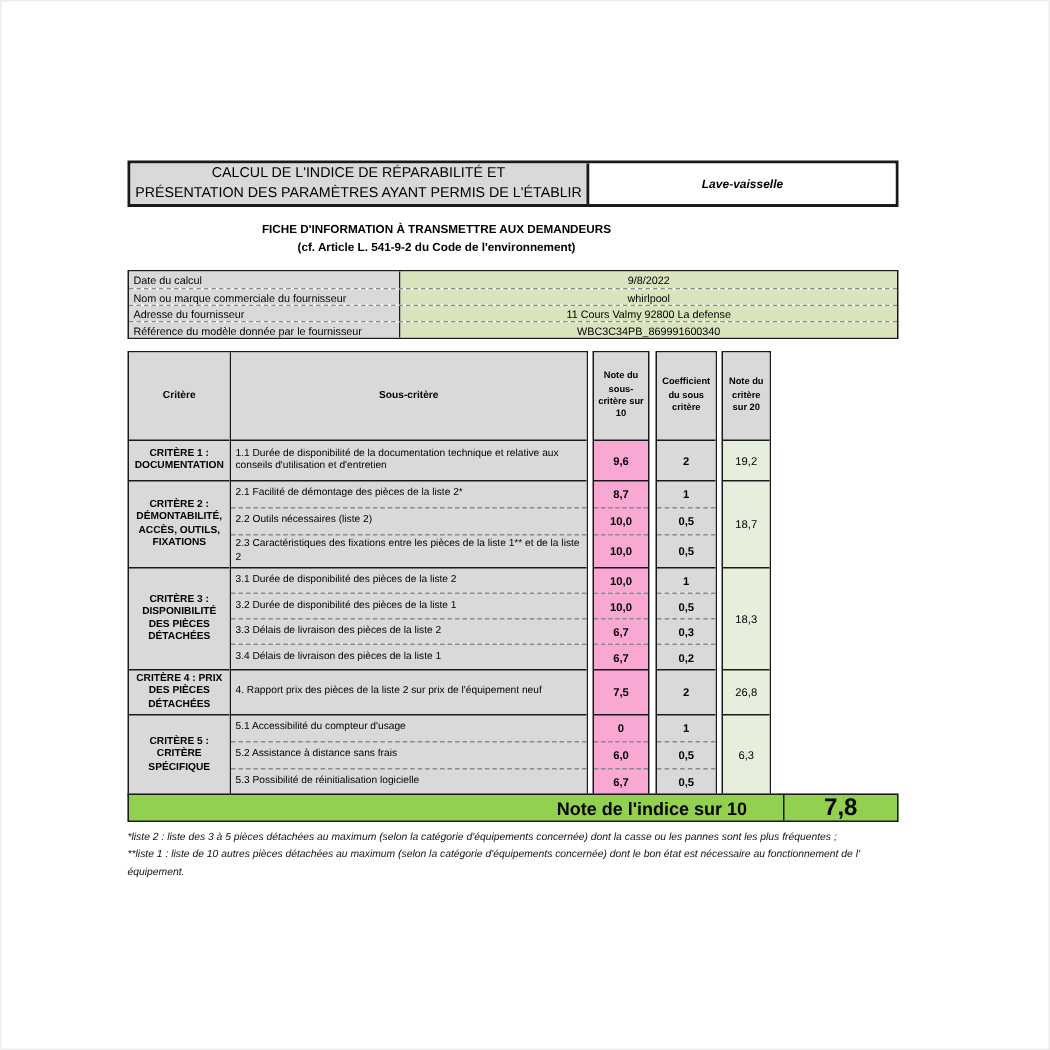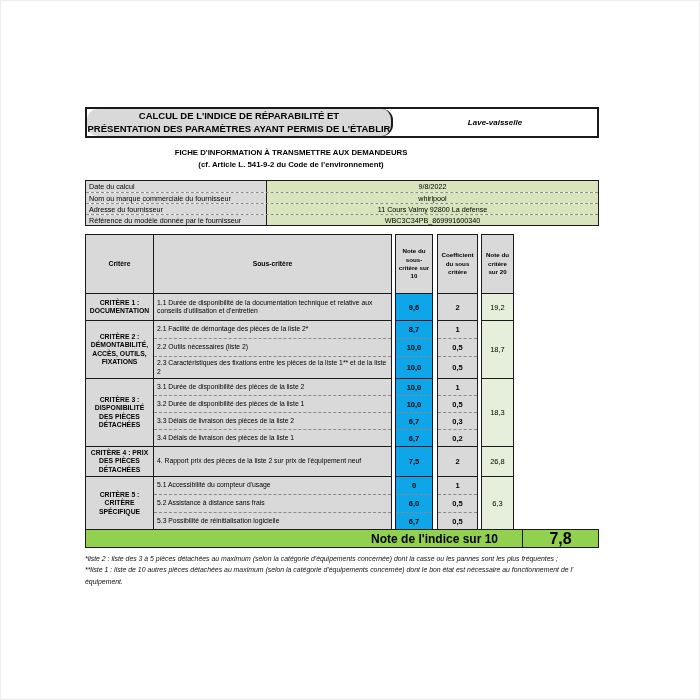--- a/index.html
+++ b/index.html
@@ -12,7 +12,7 @@
   .titlebox { position:absolute; left:0; top:0; width:514px; height:31px; display:flex; border:2px solid #1a1a1a; }
   .titlebox .tleft { width:306px; background:#d9d9d9; border-right:2px solid #1a1a1a;
       display:flex; flex-direction:column; justify-content:center; text-align:center;
-      font-weight:bold; font-size:9.5px; line-height:1.32;border-radius:11px; }
+      font-weight:normal; font-size:9.5px; line-height:1.32; }
   .titlebox .tright { flex:1; background:#fff; display:flex; align-items:center; justify-content:center;
       font-weight:bold; font-style:italic; font-size:8px; }
 

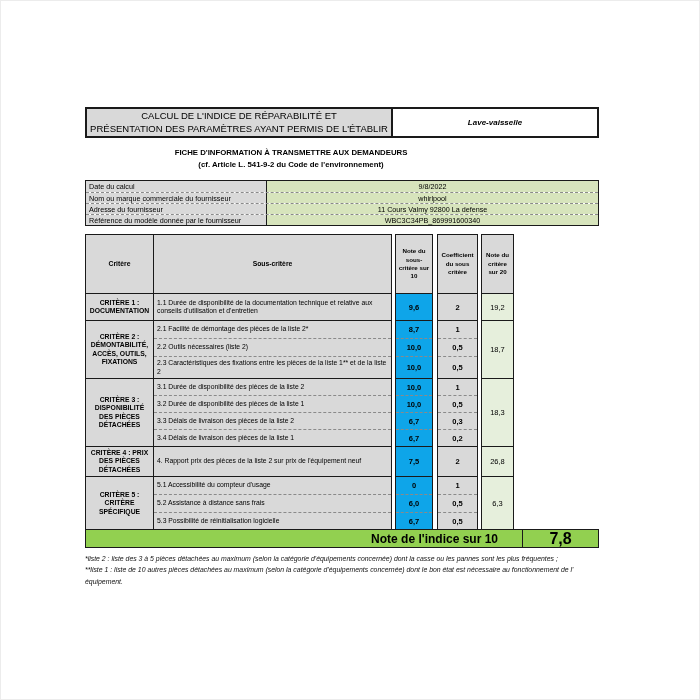--- a/index.html
+++ b/index.html
@@ -46,7 +46,7 @@
   .crit-cell { background:#d9d9d9; font-weight:bold; font-size:6.8px; line-height:1.25; padding:1px 2px; }
   .sous-cell { background:#d9d9d9; justify-content:flex-start; text-align:left;
       font-size:6.8px; line-height:1.25; padding:1px 3px; }
-  .num-cell { background:#0ea5e9; font-weight:bold; }
+  .num-cell { background:#f9a8d4; font-weight:bold; }
   .coef-cell { background:#d9d9d9; font-weight:bold; }
   .n20-cell { background:#e6efdc; font-weight:normal; }
   .tot-cell { background:#e6efdc; font-weight:bold; }

